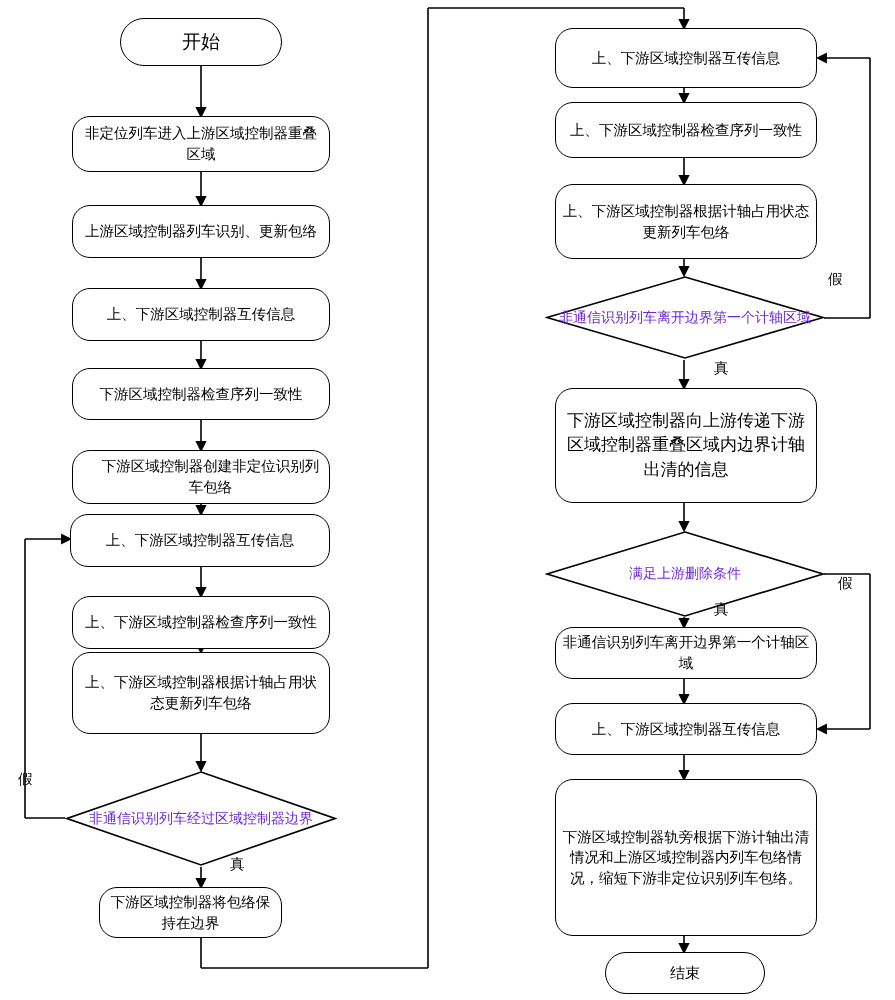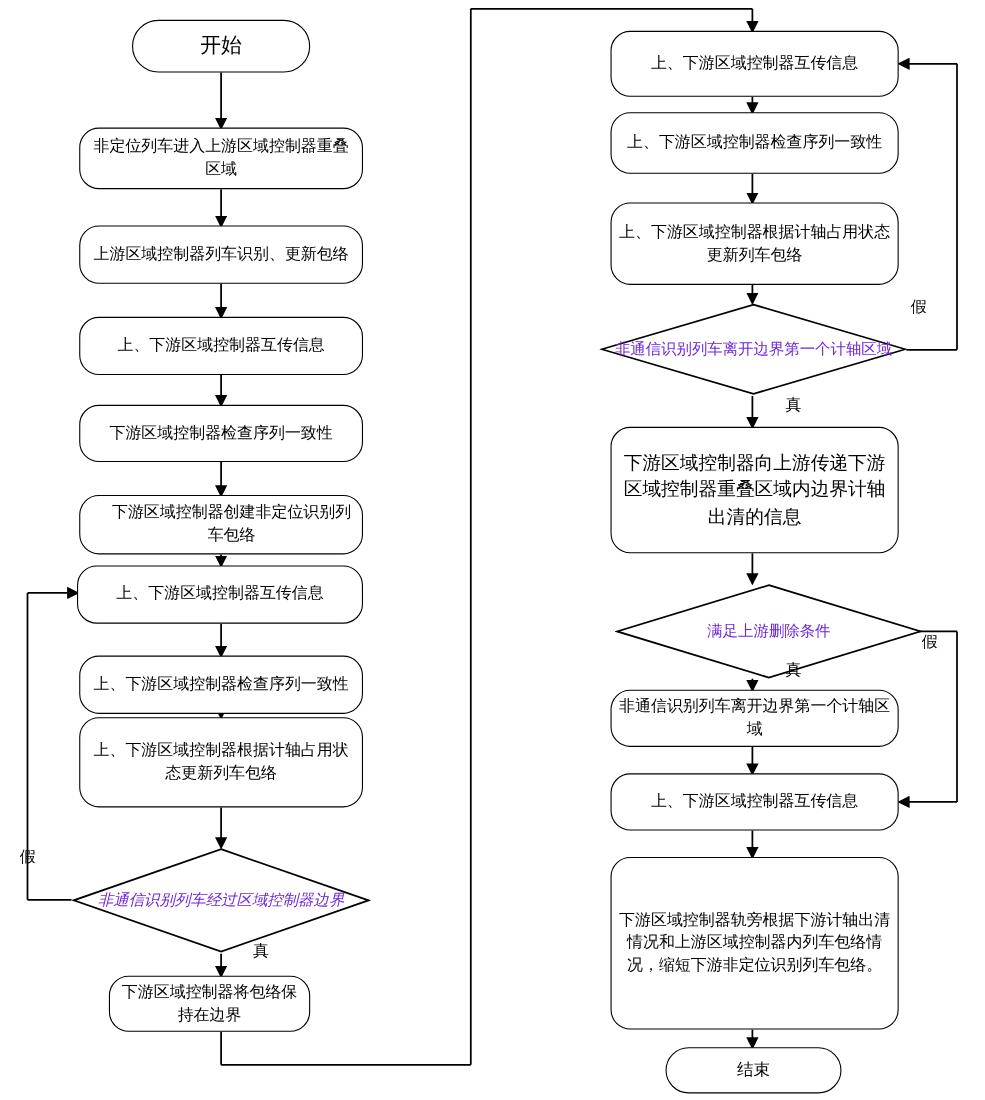--- a/index.html
+++ b/index.html
@@ -148,7 +148,7 @@
     <span class="txt">下游区域控制器向上游传递下游区域控制器重叠区域内边界计轴出清的信息</span>
   </div>
 
-  <div class="diamond-wrap" style="left:559px;top:530px;width:280px;height:88px;">
+  <div class="diamond-wrap" style="left:545px;top:530px;width:280px;height:88px;">
     <svg width="280" height="88" viewBox="0 0 280 88" xmlns="http://www.w3.org/2000/svg">
       <polygon points="140,2 278,44 140,86 2,44" fill="#fff" stroke="#000" stroke-width="1.6"></polygon>
     </svg>

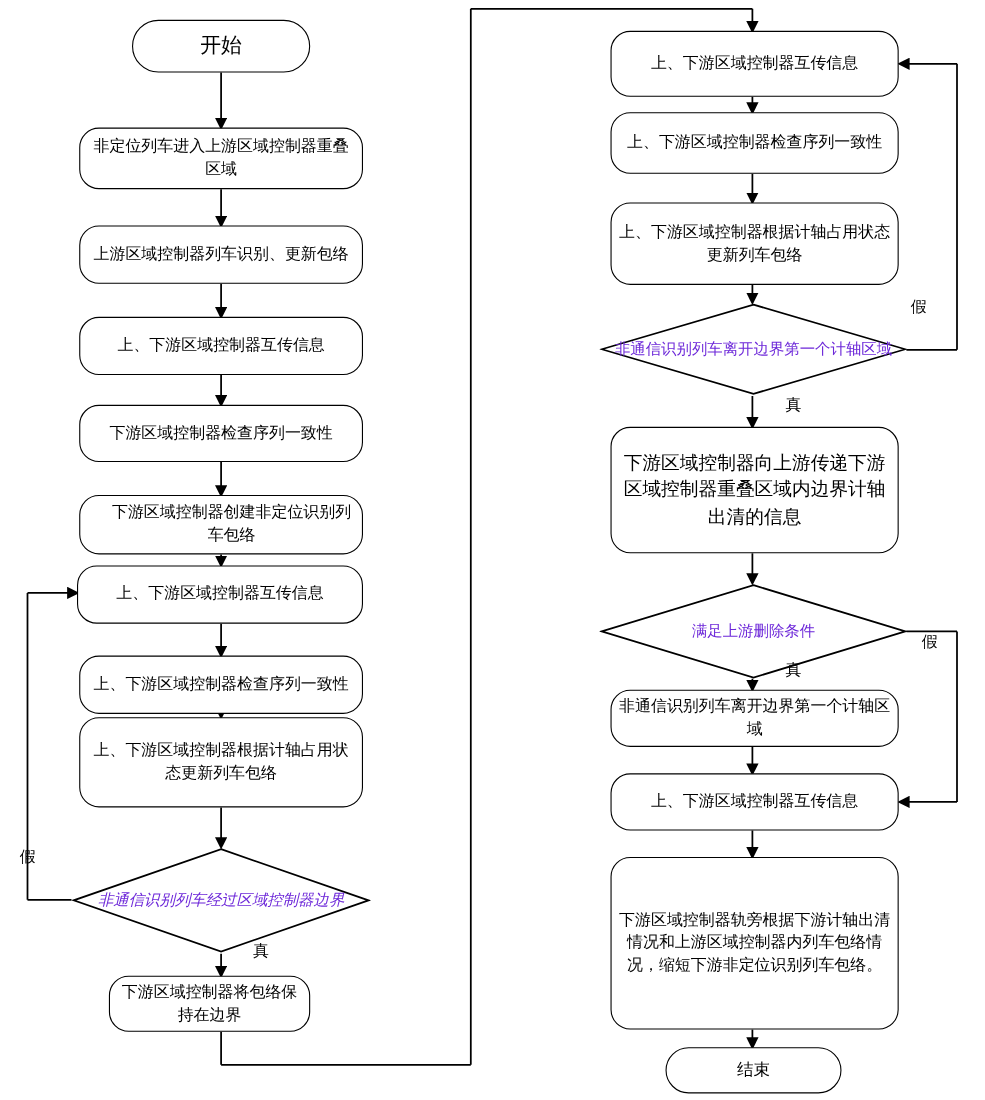--- a/index.html
+++ b/index.html
@@ -107,7 +107,7 @@
     <span class="txt">上、下游区域控制器根据计轴占用状态更新列车包络</span>
   </div>
 
-  <div class="diamond-wrap" style="left:65px;top:770px;width:272px;height:97px;font-style:italic;">
+  <div class="diamond-wrap" style="left:65px;top:770px;width:272px;height:97px;">
     <svg width="272" height="97" viewBox="0 0 272 97" xmlns="http://www.w3.org/2000/svg">
       <polygon points="136,2 270,48.5 136,95 2,48.5" fill="#fff" stroke="#000" stroke-width="1.6"></polygon>
     </svg>

